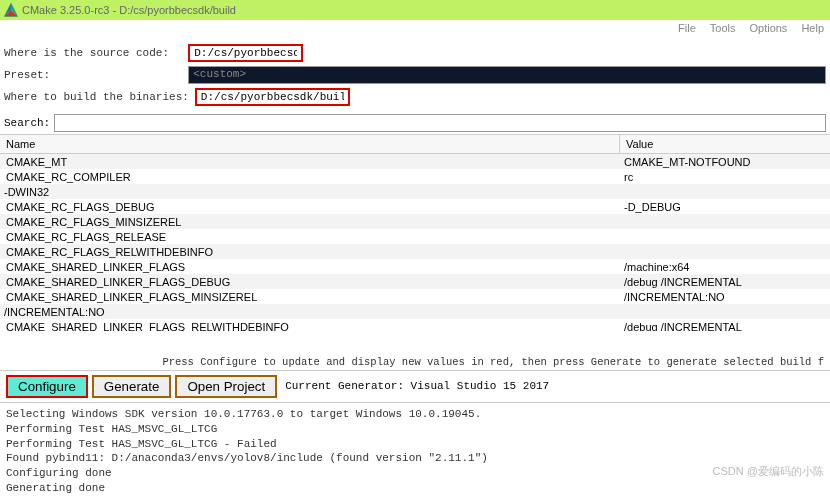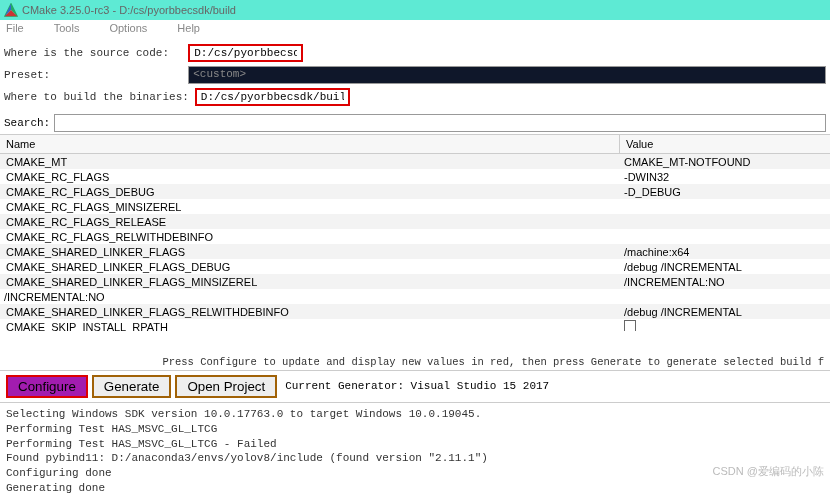--- a/index.html
+++ b/index.html
@@ -4,7 +4,7 @@
 <style>
 * { box-sizing: border-box; margin: 0; padding: 0; }
 body { font-family: "Segoe UI", Tahoma, sans-serif; font-size: 12px; background: #fff; color: #000; width: 830px; height: 500px; overflow: hidden; display: flex; flex-direction: column; }
-.titlebar { display: flex; align-items: center; padding: 2px 4px; height: 20px; background: #5eead4; }
+.titlebar { display: flex; align-items: center; padding: 2px 4px; height: 20px; background: #bef264; }
 .titlebar .logo { width: 14px; height: 14px; margin-right: 4px; display: inline-flex; }
 .titlebar .title { color: #666; font-size: 11px; }
 .menubar { display: flex; padding: 2px 6px; height: 18px; background: #fff; color: #888; font-size: 11px; gap: 30px; }

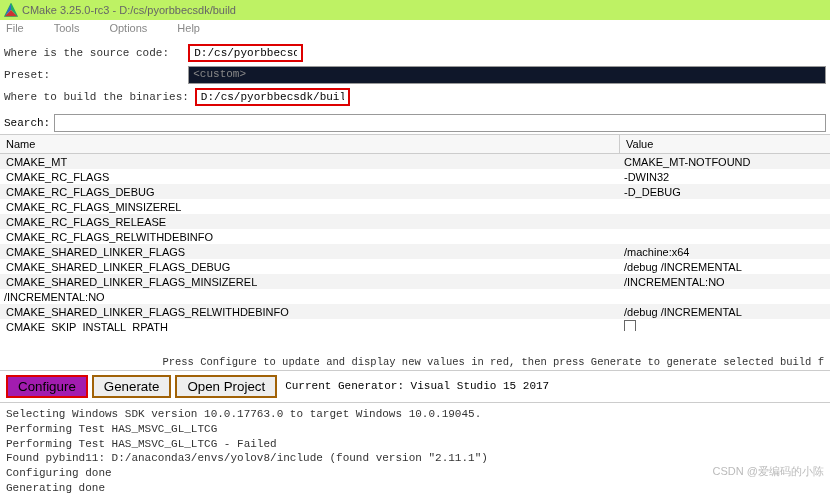--- a/index.html
+++ b/index.html
@@ -7,7 +7,7 @@
 .titlebar { display: flex; align-items: center; padding: 2px 4px; height: 20px; background: #bef264; }
 .titlebar .logo { width: 14px; height: 14px; margin-right: 4px; display: inline-flex; }
 .titlebar .title { color: #666; font-size: 11px; }
-.menubar { display: flex; padding: 2px 6px; height: 18px; background: #fff; color: #888; font-size: 11px; gap: 30px; }
+.menubar { display: flex; padding: 2px 6px; height: 18px; background: #fff; color: #888; font-size: 11px; gap: 14px; justify-content: flex-end; }
 .menubar span { cursor: default; }
 .paths { padding: 6px 4px 2px 4px; background: #fff; }
 .path-row { display: flex; align-items: center; margin-bottom: 4px; gap: 6px; }

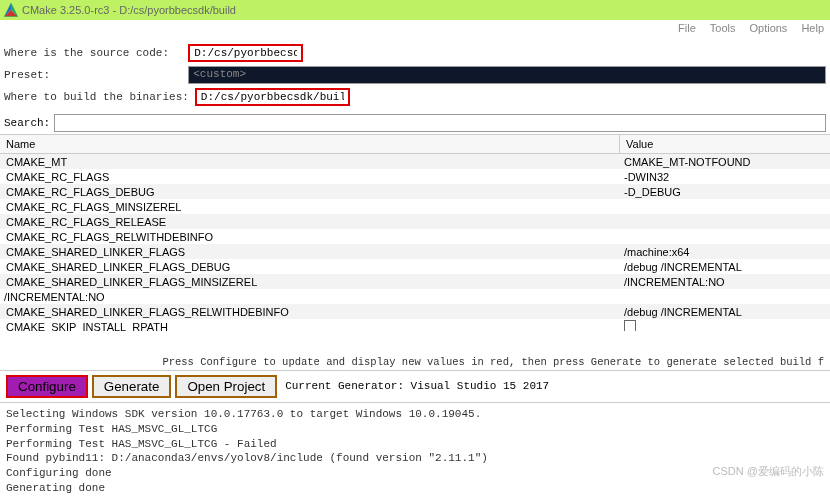--- a/index.html
+++ b/index.html
@@ -90,6 +90,10 @@
         <div class="col-value">CMAKE_MT-NOTFOUND</div>
       </div>
       <div class="var-row">
+        <div class="col-name">CMAKE_RC_COMPILER</div>
+        <div class="col-value">rc</div>
+      </div>
+      <div class="var-row">
         <div class="col-name">CMAKE_RC_FLAGS</div>
         <div class="col-value">-DWIN32</div>
       </div>

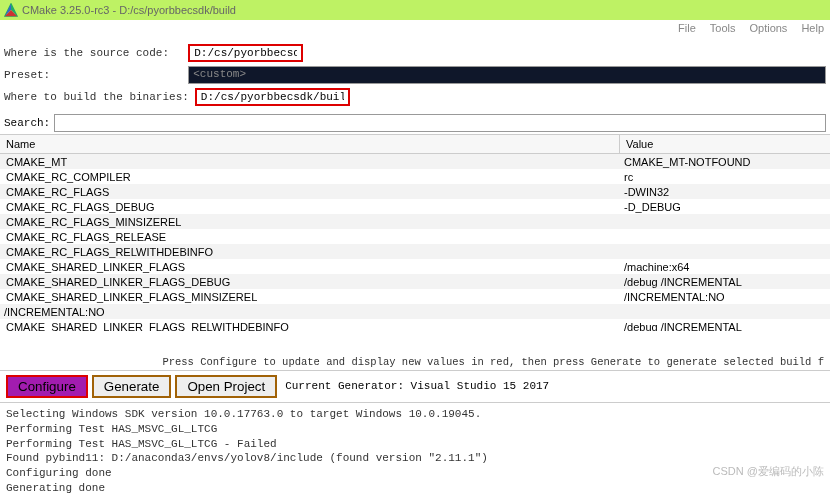--- a/index.html
+++ b/index.html
@@ -94,7 +94,6 @@
         <div class="col-value">rc</div>
       </div>
       <div class="var-row">
-        <div class="col-name">CMAKE_RC_FLAGS</div>
         <div class="col-value">-DWIN32</div>
       </div>
       <div class="var-row">

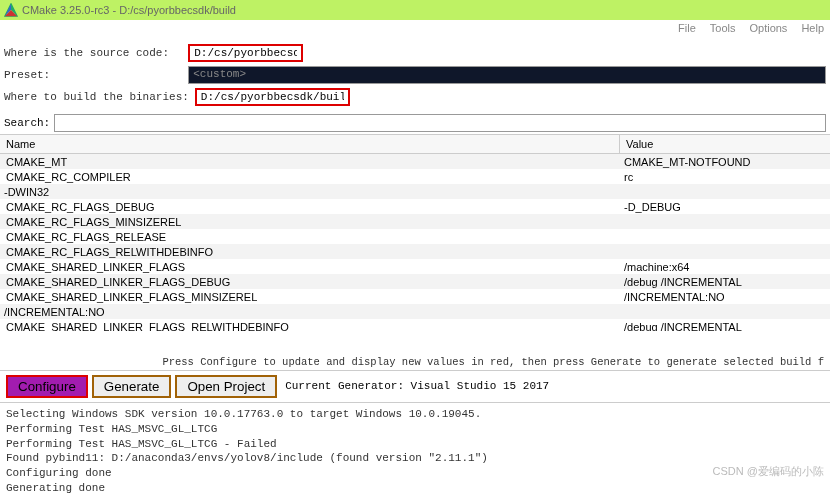--- a/index.html
+++ b/index.html
@@ -32,7 +32,7 @@
 .status-line { font-family: "Courier New", monospace; font-size: 10.5px; color: #333; text-align: right; padding: 2px 6px; white-space: nowrap; overflow: hidden; margin-top: 23px; }
 .buttons-row { display: flex; align-items: center; padding: 4px 6px; gap: 4px; border-top: 1px solid #ccc; font-family: "Courier New", monospace; font-size: 11px; }
 .btn { padding: 2px 10px; border: 2px solid #a16207; background: #eee; cursor: pointer; }
-.btn.red-box { background: #a21caf; }
+.btn.red-box { background: #5eead4; }
 .gen-label { margin-left: 4px; }
 .log { font-family: "Courier New", monospace; font-size: 11px; color: #333; padding: 4px 6px; border-top: 1px solid #ccc; line-height: 1.35; white-space: pre; overflow: hidden; flex-shrink: 0; }
 .watermark { position: absolute; right: 6px; bottom: 21px; color: #bbb; font-size: 11px; }

